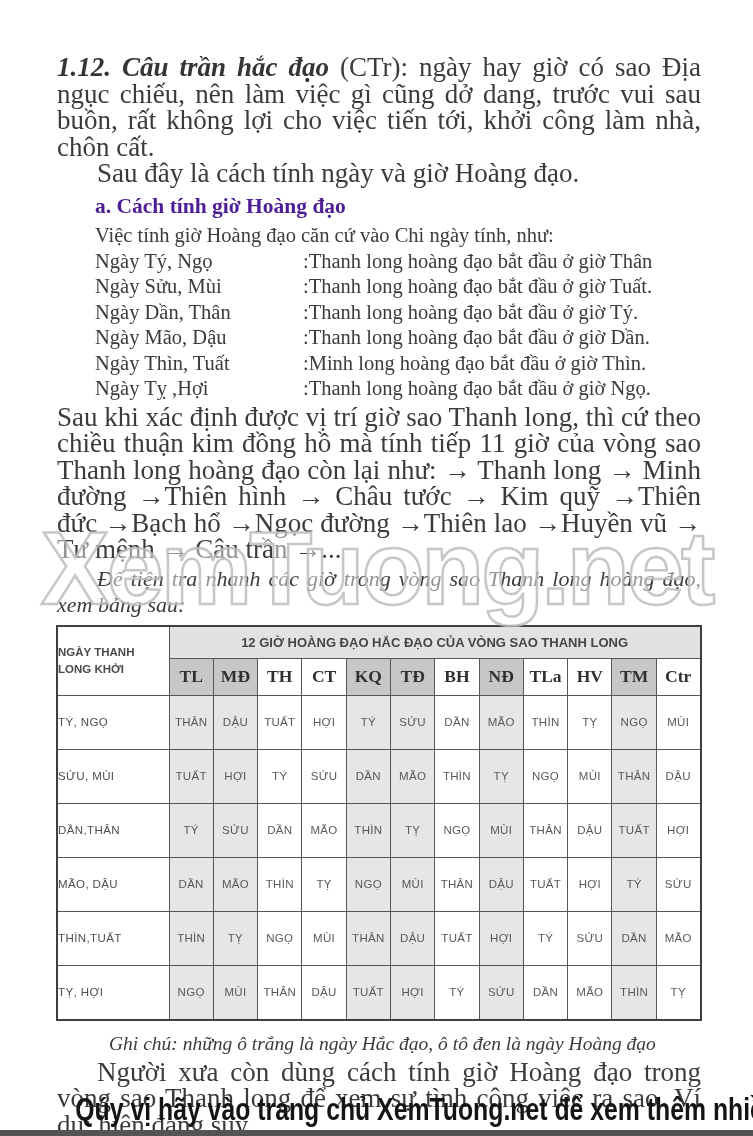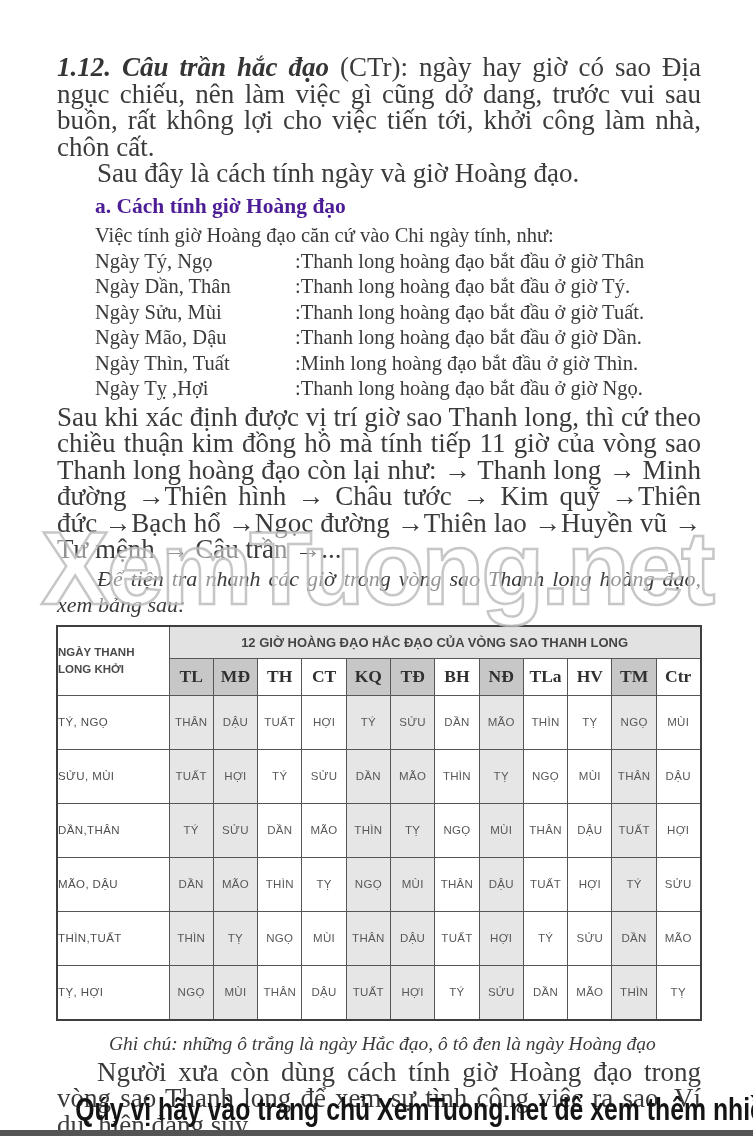--- a/index.html
+++ b/index.html
@@ -15,7 +15,7 @@
   .heading-a{font-family:"Liberation Serif","DejaVu Serif",serif;font-weight:bold;
     font-size:21.5px;line-height:29px;margin:5px 0 1px 38px;color:#4c1d95;}
   .intro{font-size:20.5px;line-height:27px;margin:0 0 0 38px;}
-  .day-rule-row{display:flex;font-size:20.5px;line-height:25.5px;}
+  .day-rule-row{display:flex;font-size:20.5px;line-height:25.5px;gap:8px;}
   .day-label{margin-left:38px;width:200px;flex:0 0 auto;}
   .day-rule{flex:1;}
   .arrow-para{margin-top:2px;}

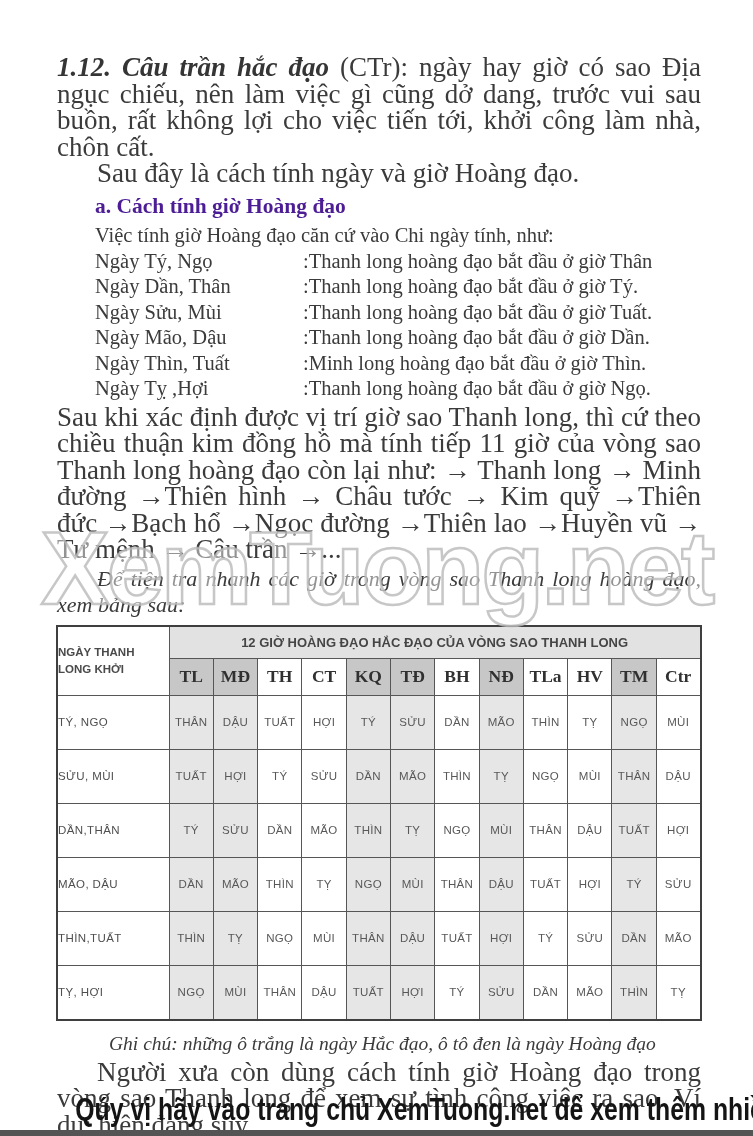--- a/index.html
+++ b/index.html
@@ -78,12 +78,12 @@
           <span class="day-rule">:Thanh long hoàng đạo bắt đầu ở giờ Thân</span>
         </div>
         <div class="day-rule-row">
+          <span class="day-label">Ngày Sửu, Mùi</span>
+          <span class="day-rule">:Thanh long hoàng đạo bắt đầu ở giờ Tuất.</span>
+        </div>
+        <div class="day-rule-row">
           <span class="day-label">Ngày Dần, Thân</span>
           <span class="day-rule">:Thanh long hoàng đạo bắt đầu ở giờ Tý.</span>
-        </div>
-        <div class="day-rule-row">
-          <span class="day-label">Ngày Sửu, Mùi</span>
-          <span class="day-rule">:Thanh long hoàng đạo bắt đầu ở giờ Tuất.</span>
         </div>
         <div class="day-rule-row">
           <span class="day-label">Ngày Mão, Dậu</span>

